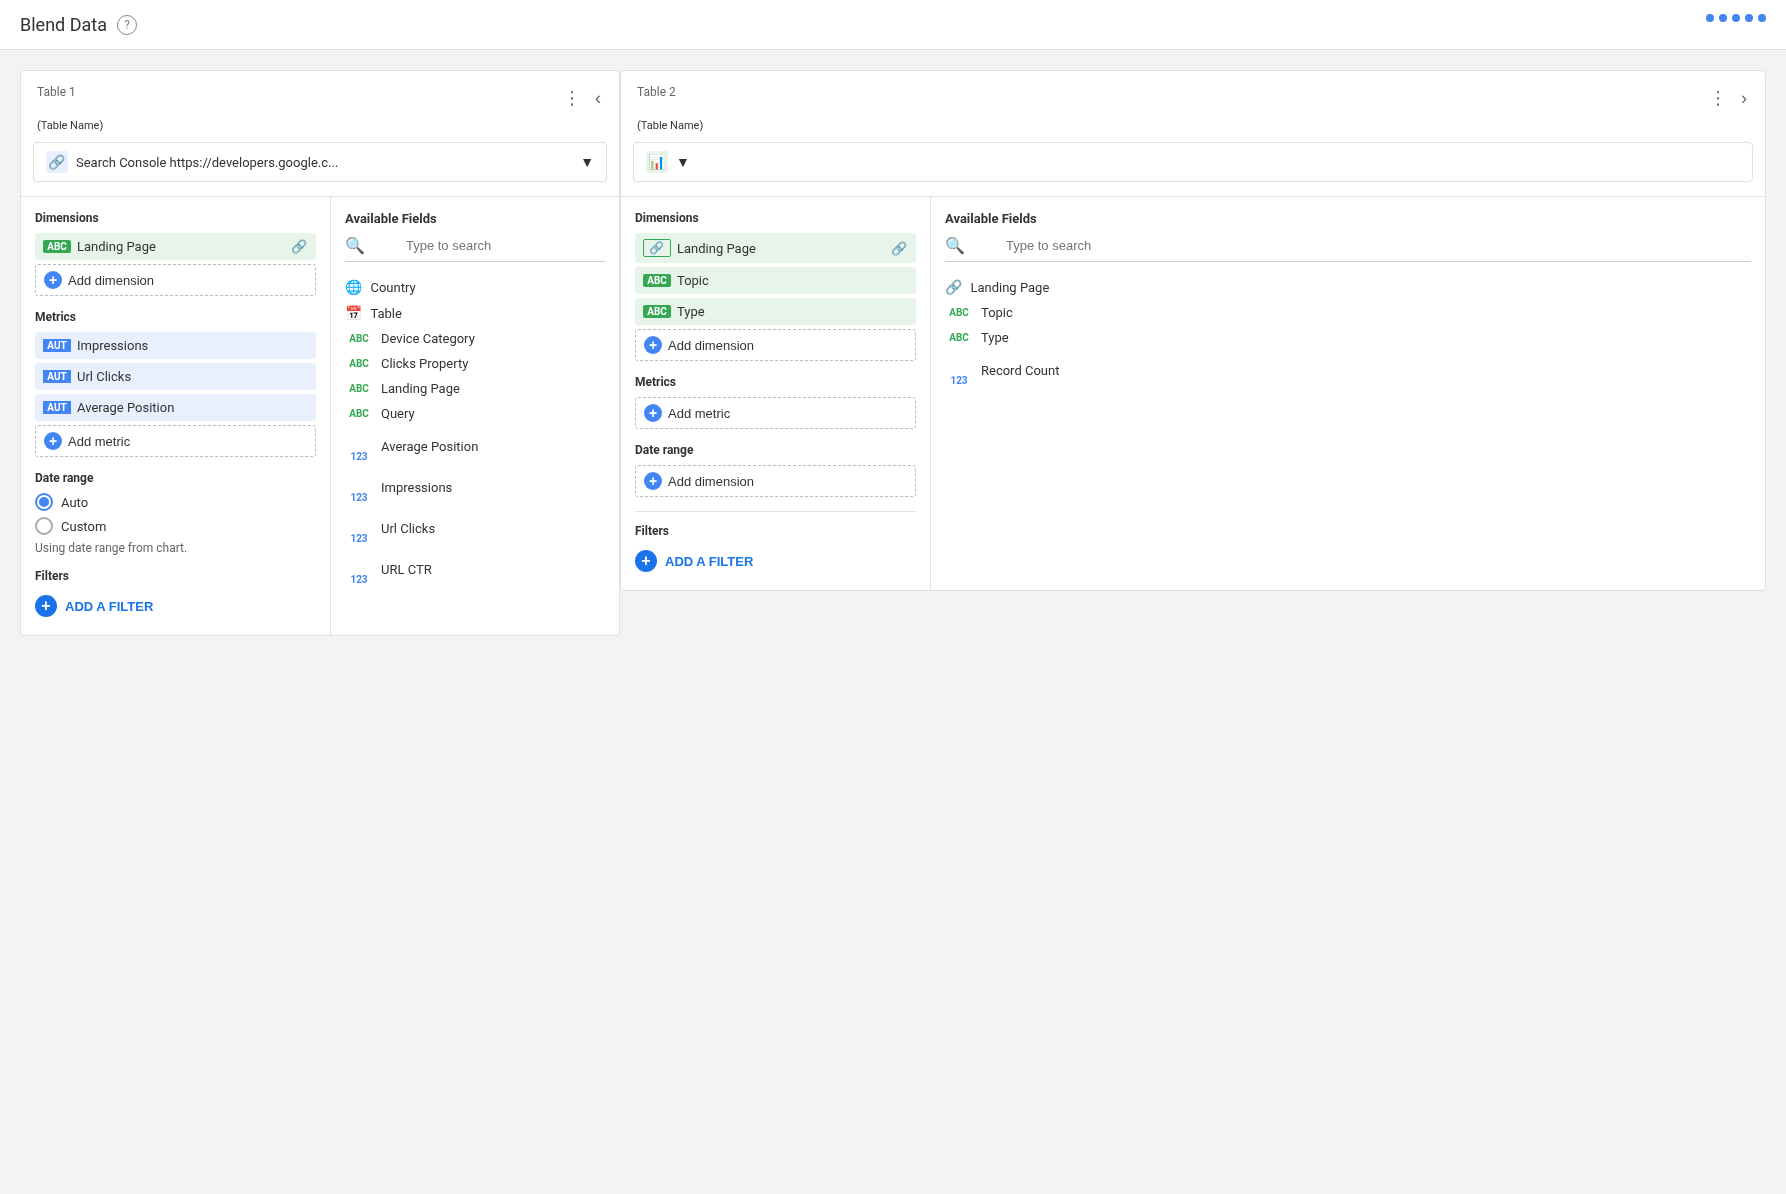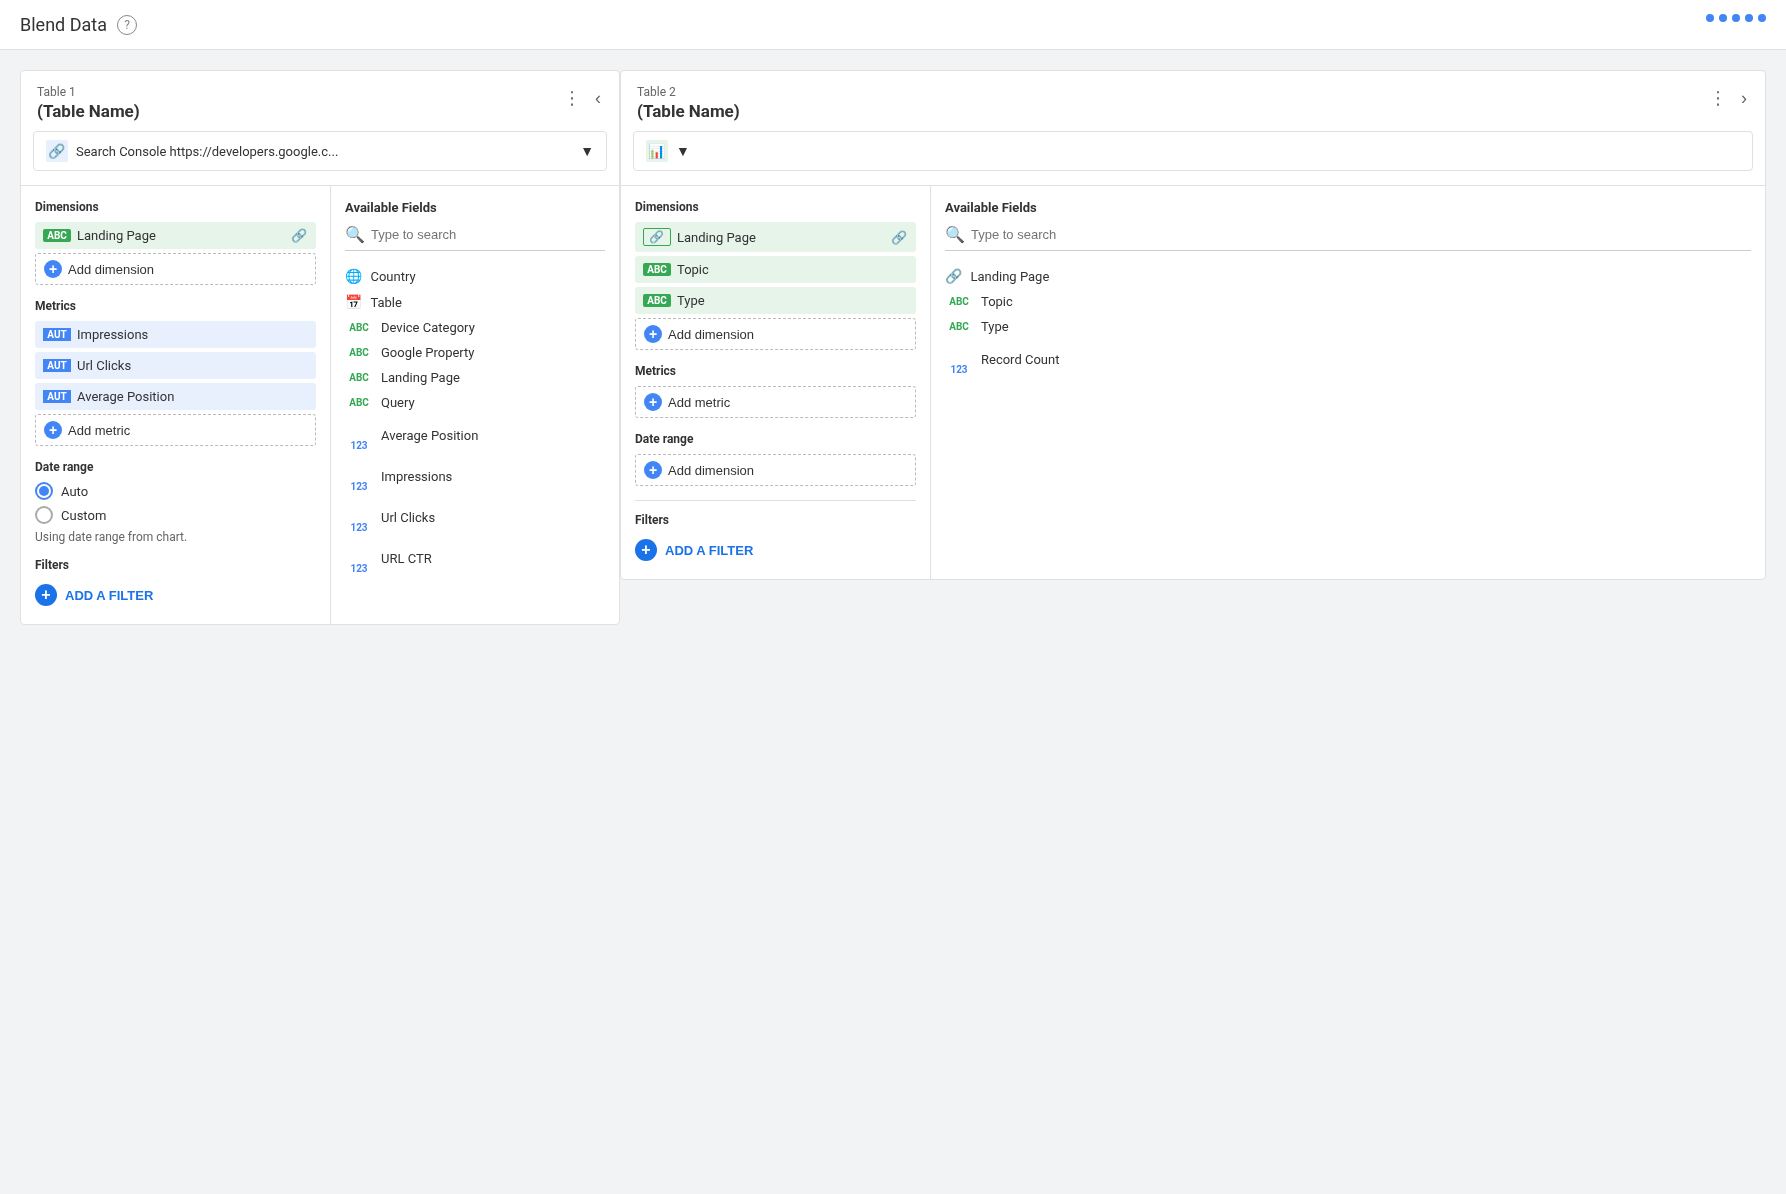--- a/index.html
+++ b/index.html
@@ -62,10 +62,9 @@
       color: #666;
     }
     .table-panel-name {
-      font-size: 17px;
-      color: #333;
-      margin-top: 2px;
-      font-weight: bold;
+      font-size: 11px;
+      color: #333;
+      margin-top: 20px;
     }
     .table-panel-actions {
       display: flex; gap: 10px; align-items: center;

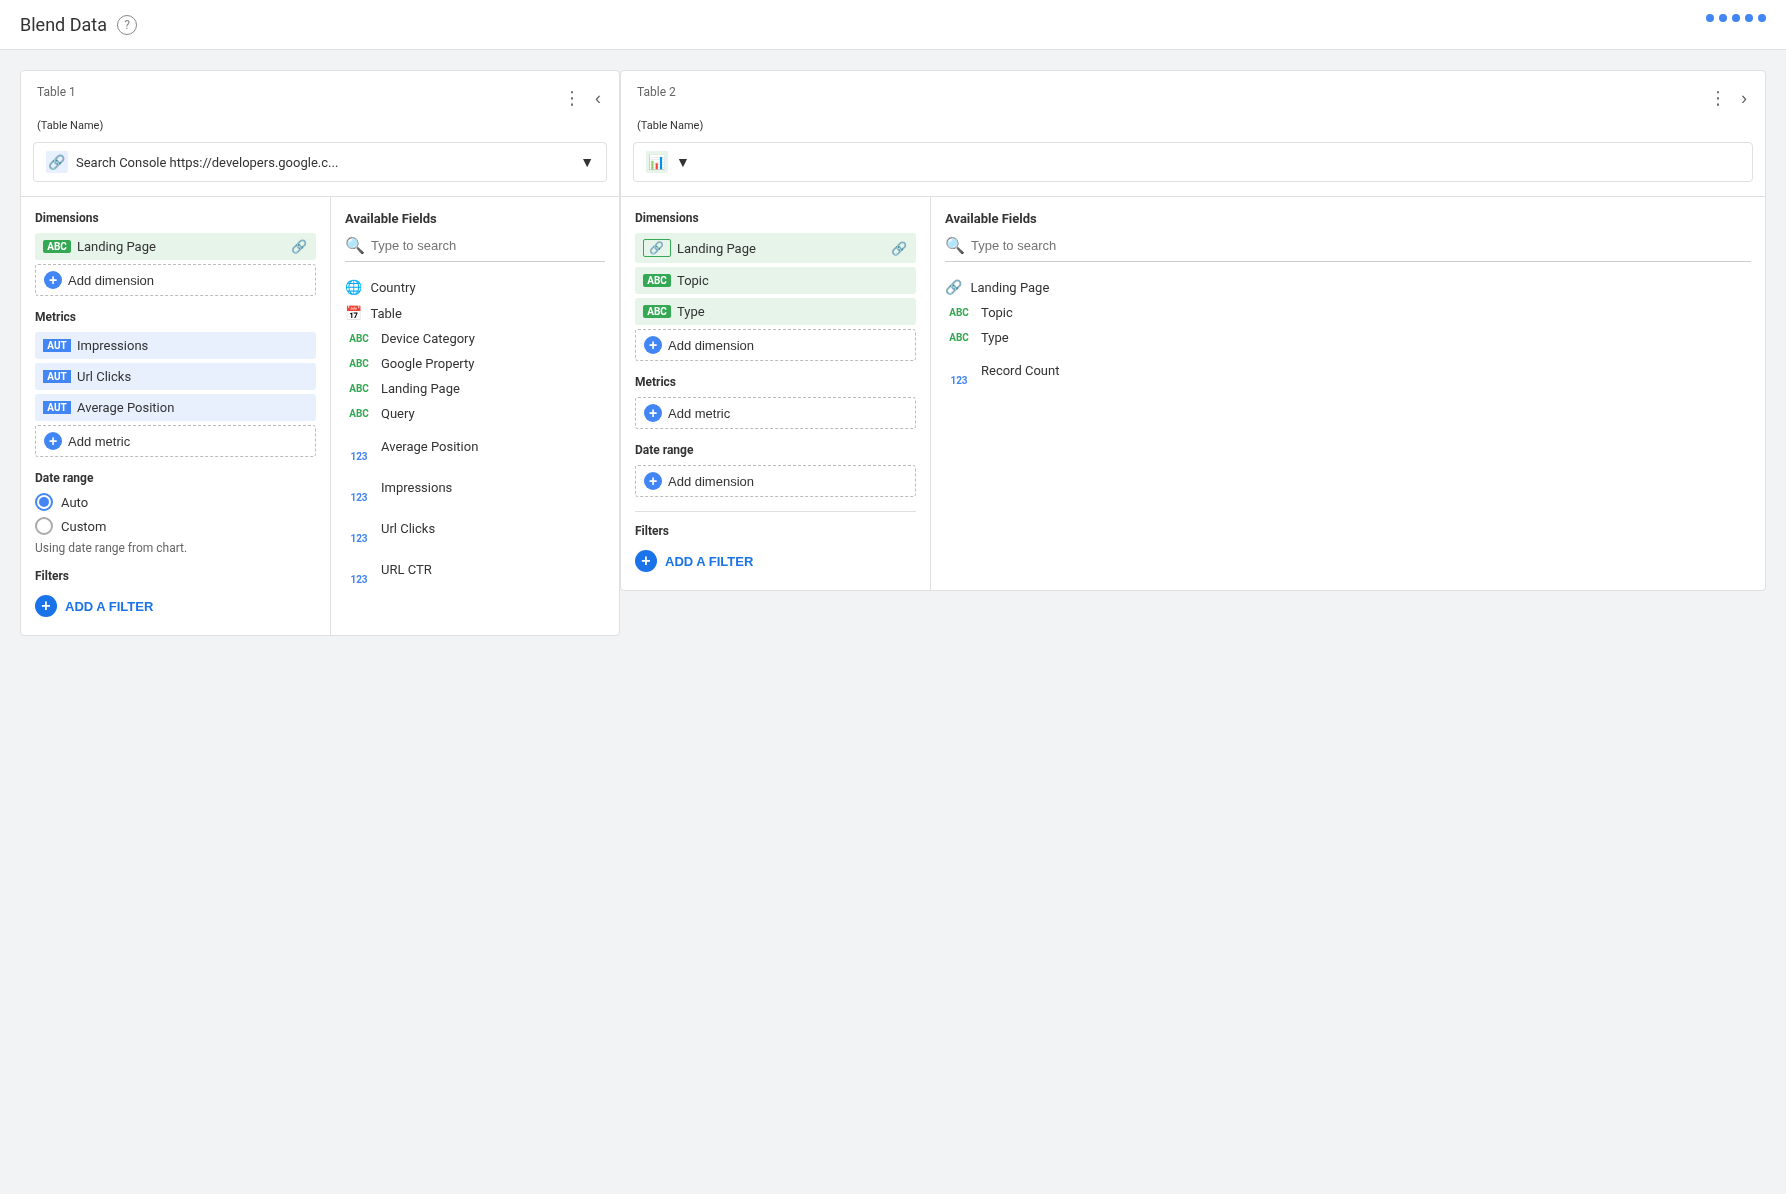--- a/index.html
+++ b/index.html
@@ -249,6 +249,7 @@
       border: none; outline: none;
       font-size: 13px; color: #333; background: transparent;
       flex: 1;
+      margin-left: 35px;
     }
 
     .field-list { list-style: none; }

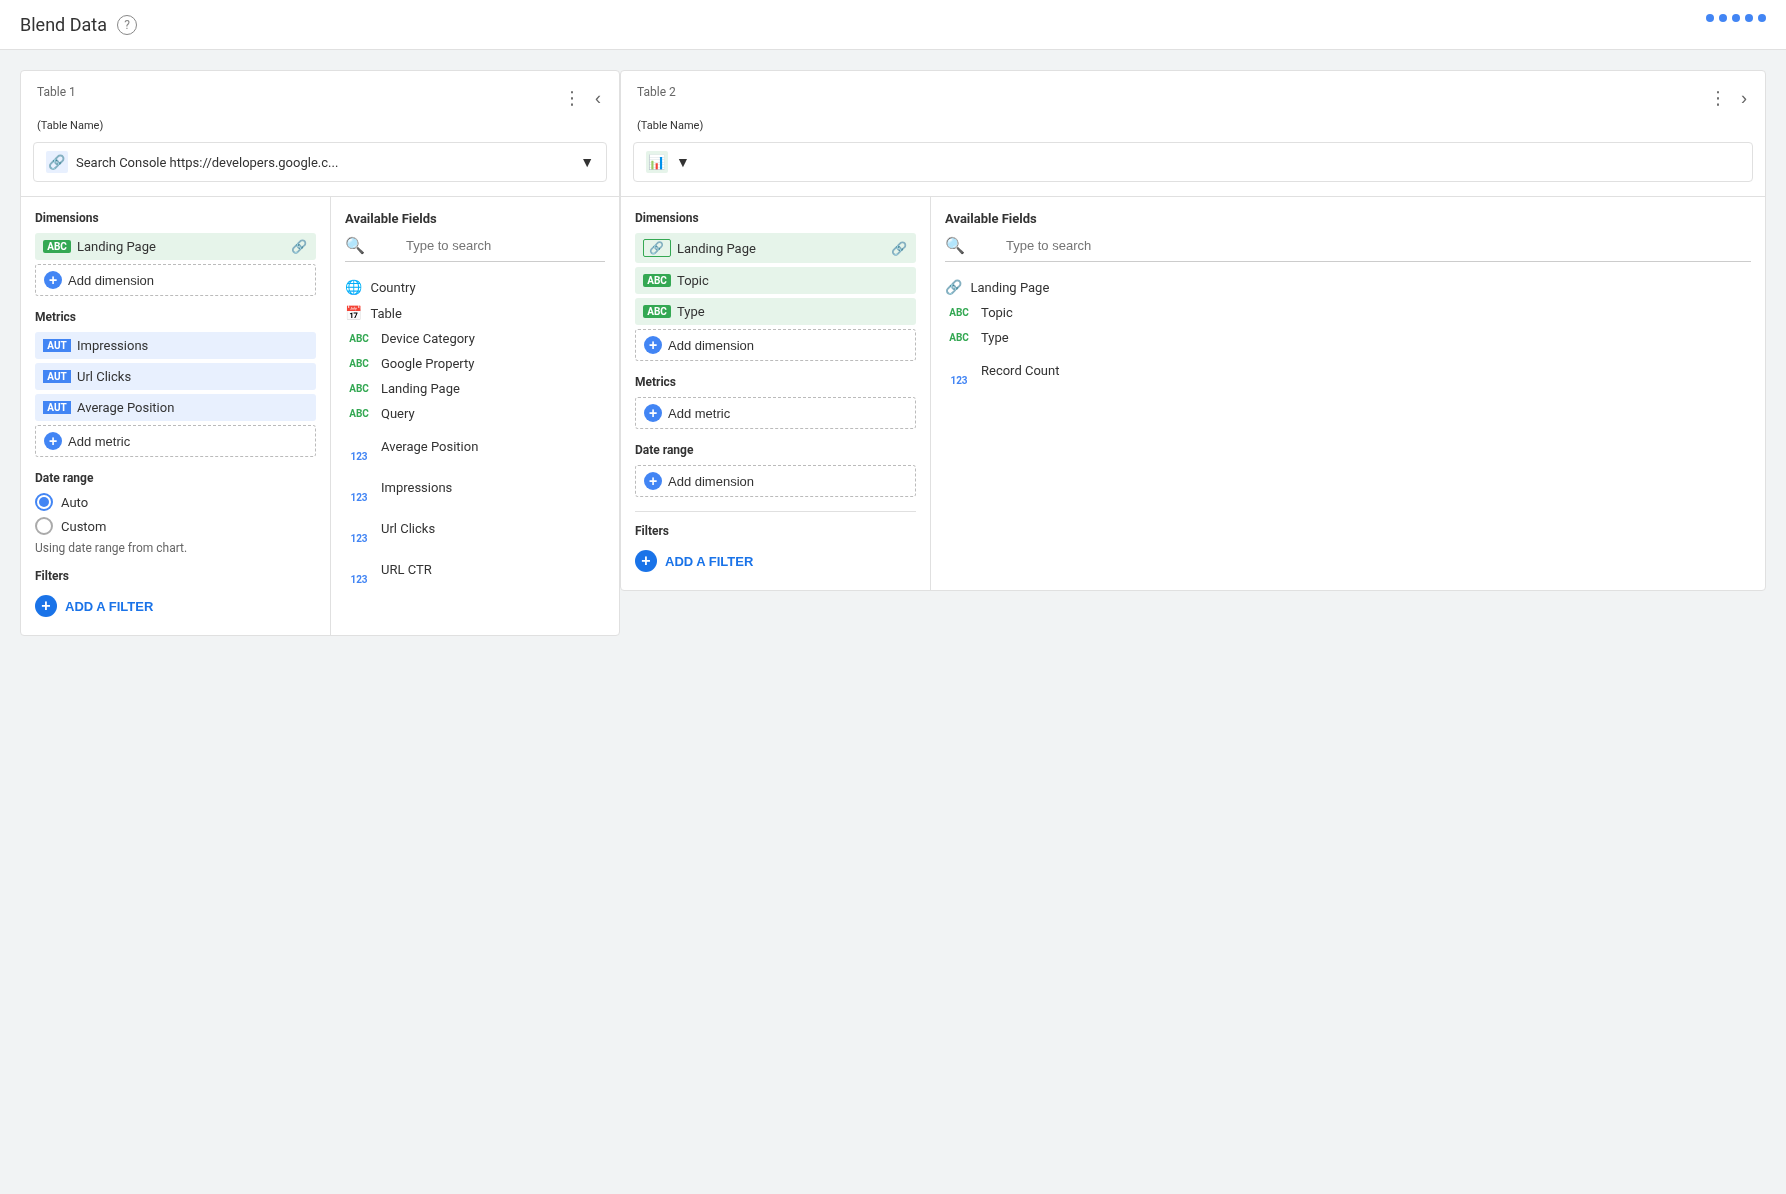--- a/index.html
+++ b/index.html
@@ -443,7 +443,7 @@
           </li>
           <li class="field-item">
             <span class="field-badge green">ABC</span>
-            <span class="field-name">Google Property</span>
+            <span class="field-name">Clicks Property</span>
           </li>
           <li class="field-item">
             <span class="field-badge green">ABC</span>

